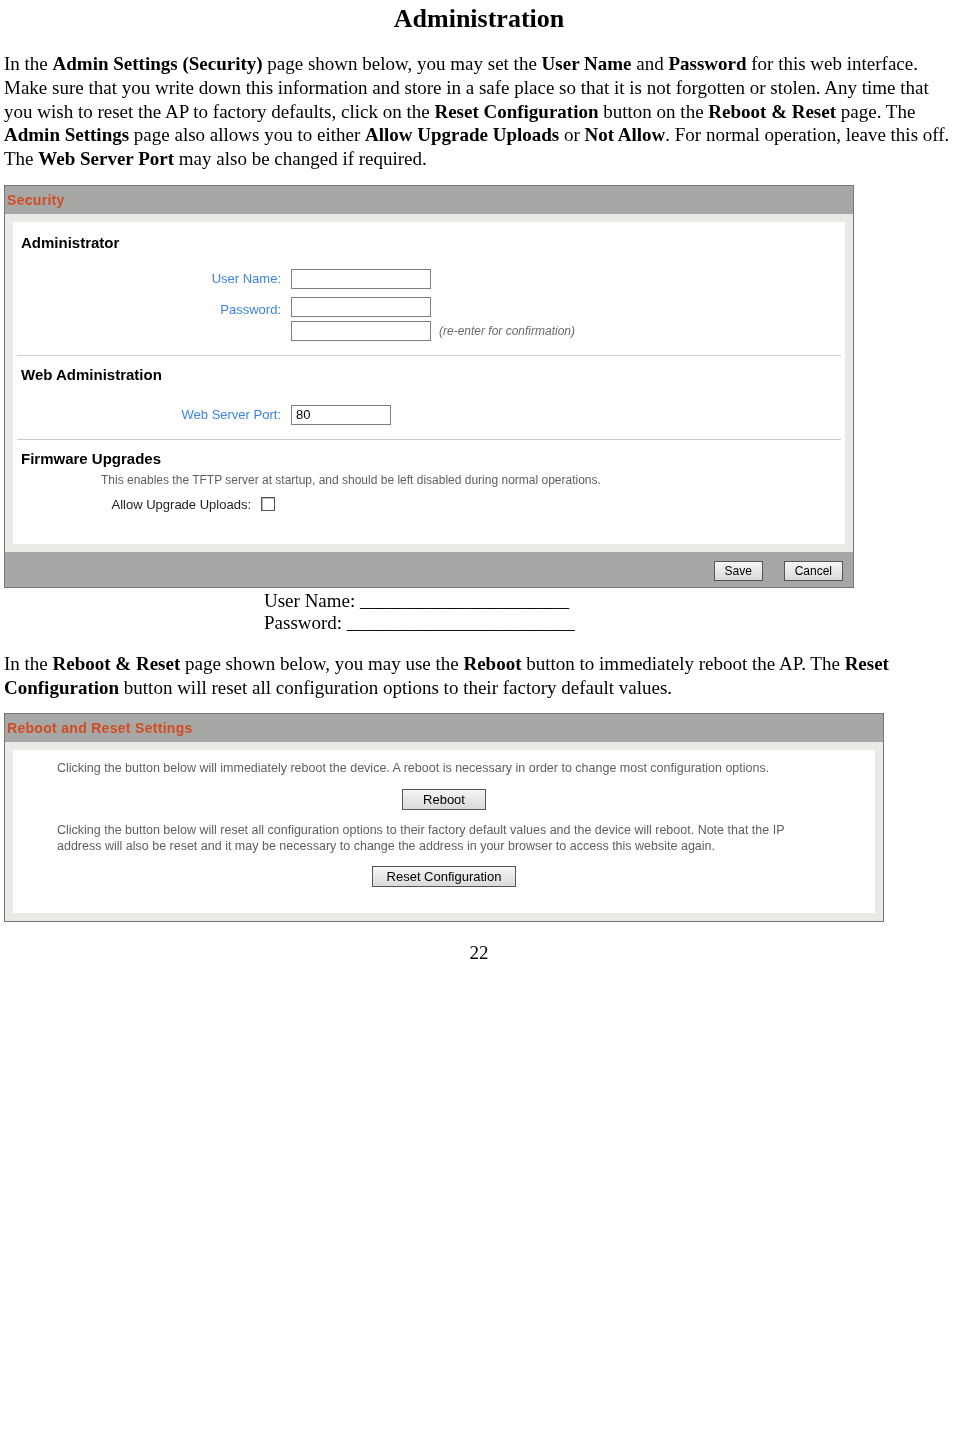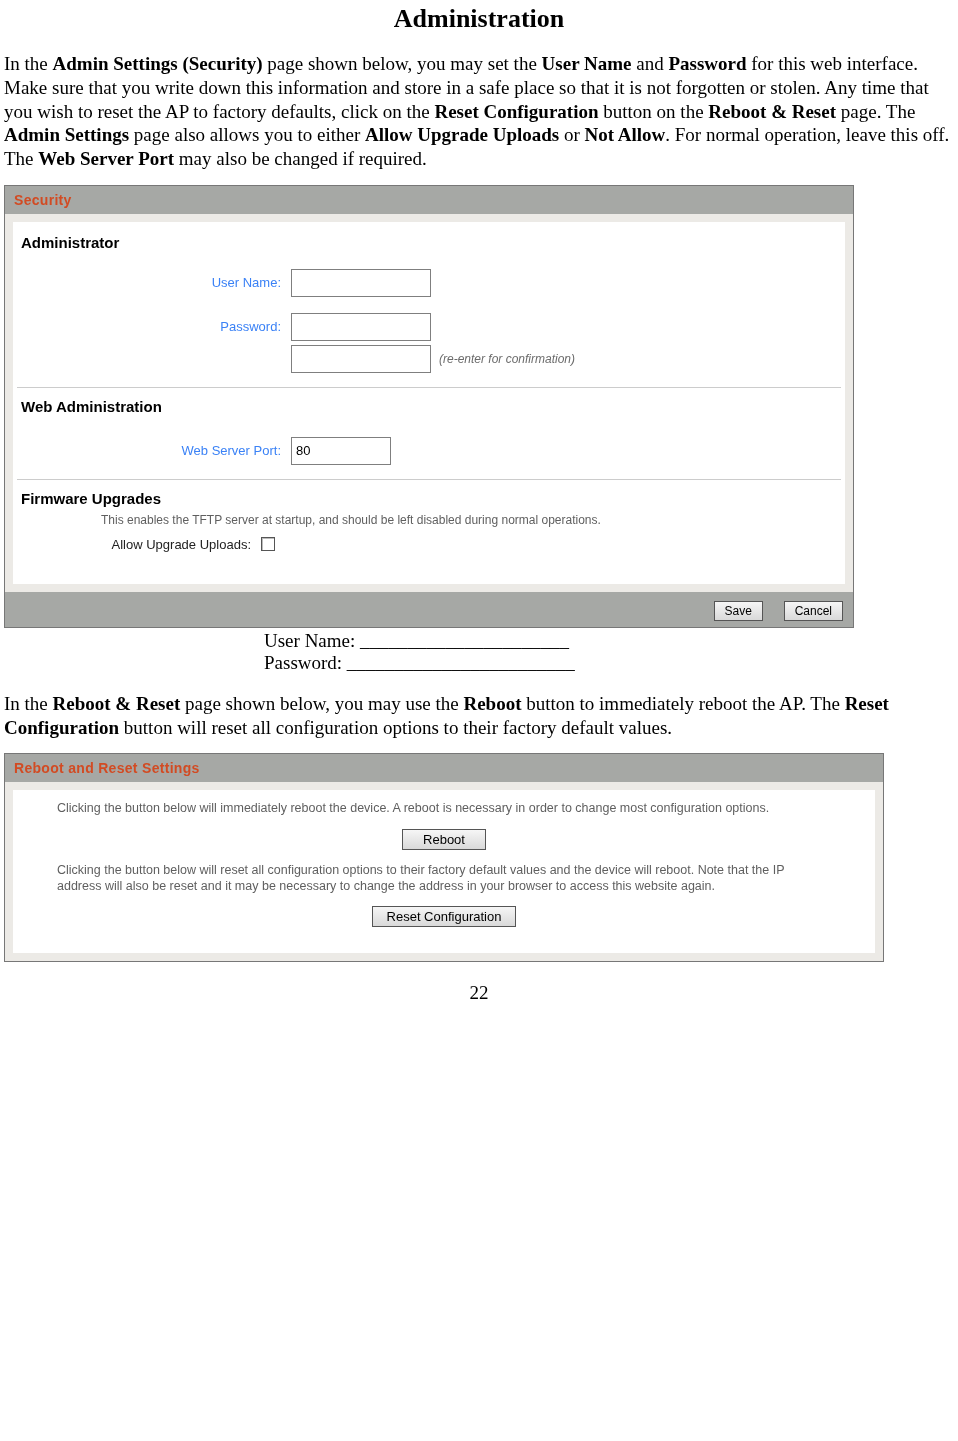--- a/index.html
+++ b/index.html
@@ -33,7 +33,7 @@
     font-family: Verdana, Arial, sans-serif;
     font-weight: bold;
     font-size: 14px;
-    padding: 6px 10px 6px 9px;
+    padding: 6px 10px 6px 2px;
     letter-spacing: 0.3px;
   }
   .panel-inner {

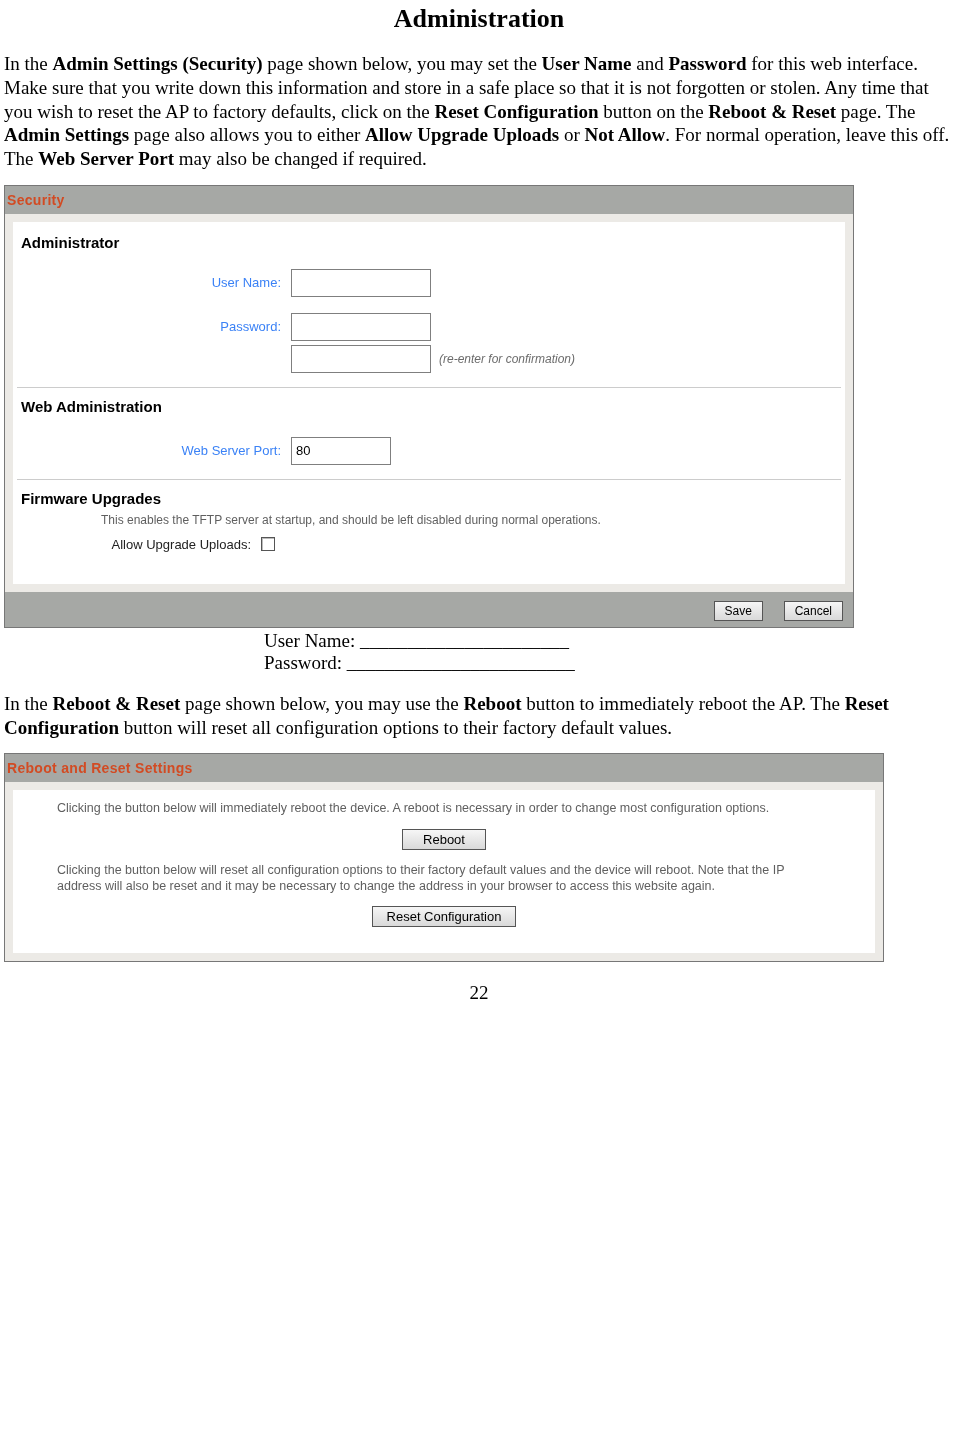--- a/index.html
+++ b/index.html
@@ -152,7 +152,7 @@
       <input type="text" class="text-input" style="width: 140px;" value="">
     </div>
 
-    <div class="field-row" style="margin-top:16px;">
+    <div class="field-row" style="margin-top:8px;align-items:flex-end;">
       <div class="field-label">Password:</div>
       <input type="password" class="text-input" style="width: 140px;" value="">
     </div>

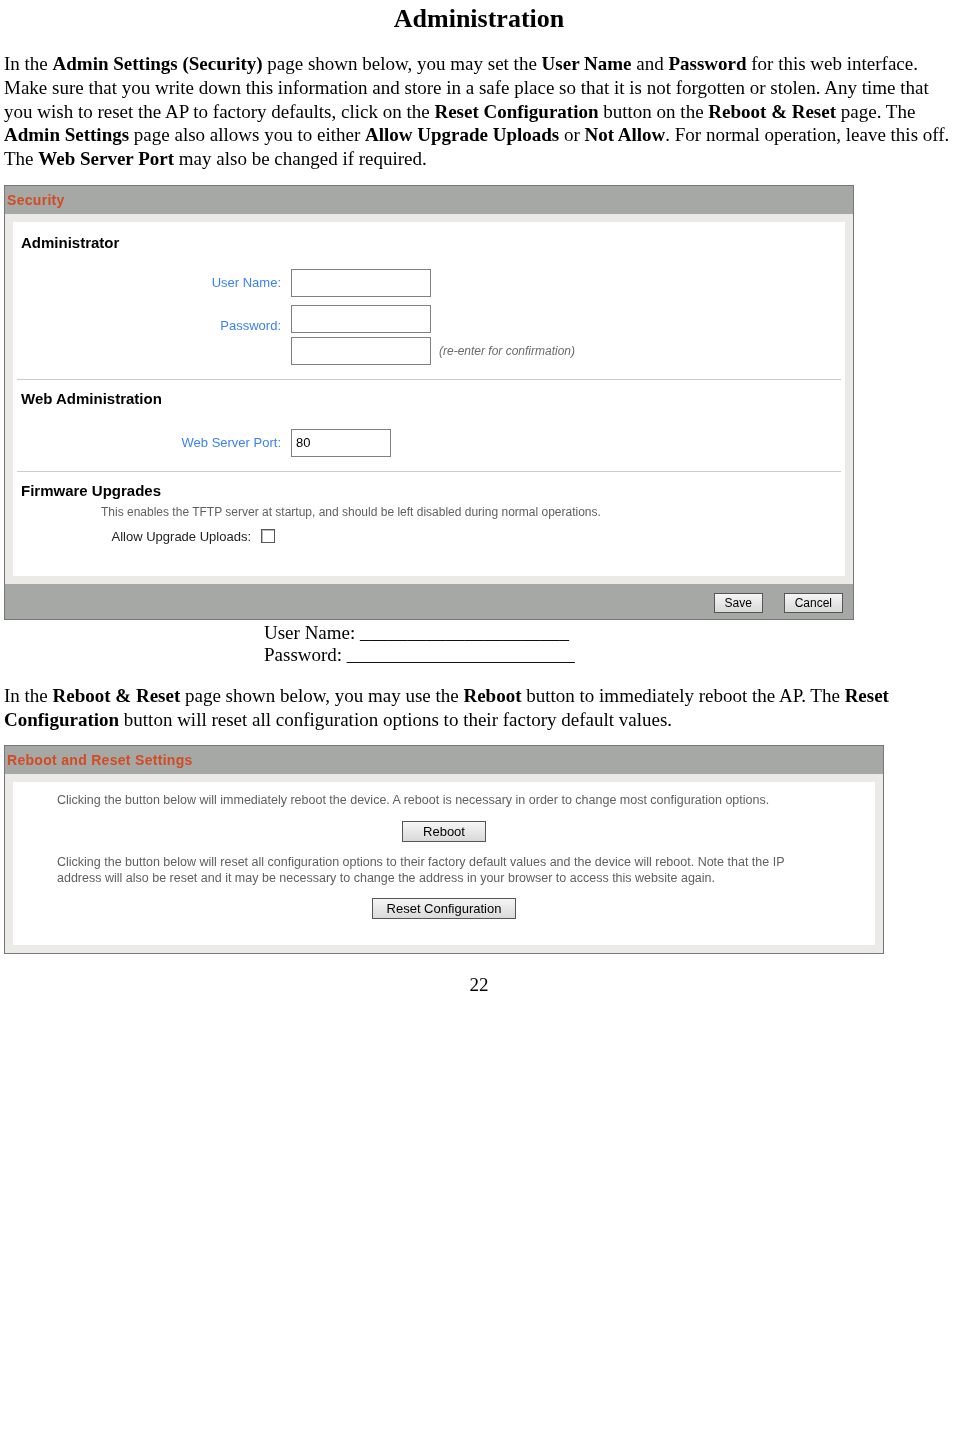--- a/index.html
+++ b/index.html
@@ -65,7 +65,7 @@
   .text-input {
     border: 1px solid #7f7f7f;
     background: #fff;
-    height: 28px;
+    height: 20px;
     padding: 1px 4px;
     font-size: 13px;
     box-sizing: border-box;

